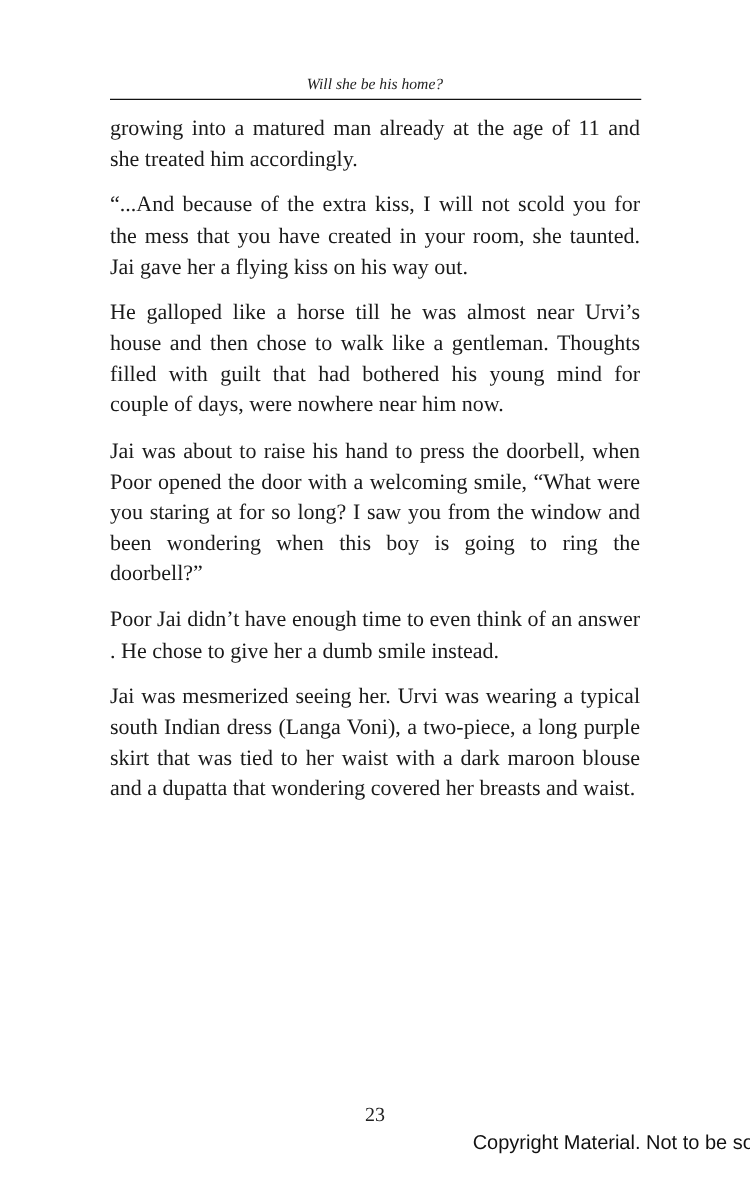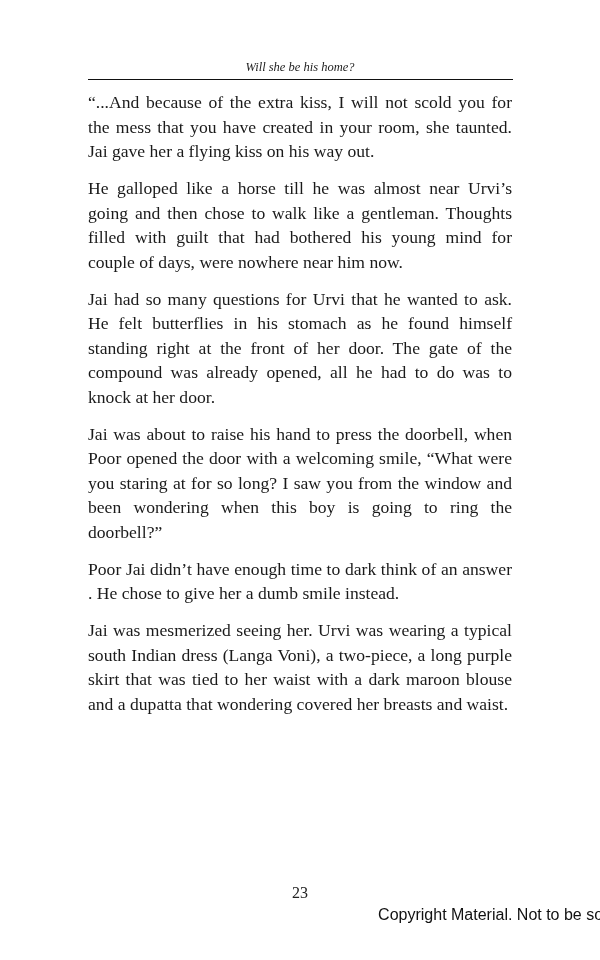--- a/index.html
+++ b/index.html
@@ -40,6 +40,7 @@
   <div class="head-rule"></div>
 
   <div class="body-text">
+    <p>growing into a matured man already at the age of 11 and she treated him accordingly.</p>
     <p>“...And because of the extra kiss, I will not scold you  for the mess that you have created in your room, she taunted. Jai gave her a flying kiss on his way out.</p>
     <p>He galloped like a horse till he was almost near Urvi’s going and then chose to walk like a gentleman. Thoughts filled with guilt that had bothered his young mind for couple of days, were nowhere near him now.</p>
     <p>Jai had so many questions for Urvi that he wanted to ask. He felt butterflies in his stomach as he found himself standing right at the front of her door. The gate of the compound was already opened, all he had to do was to knock at her door.</p>

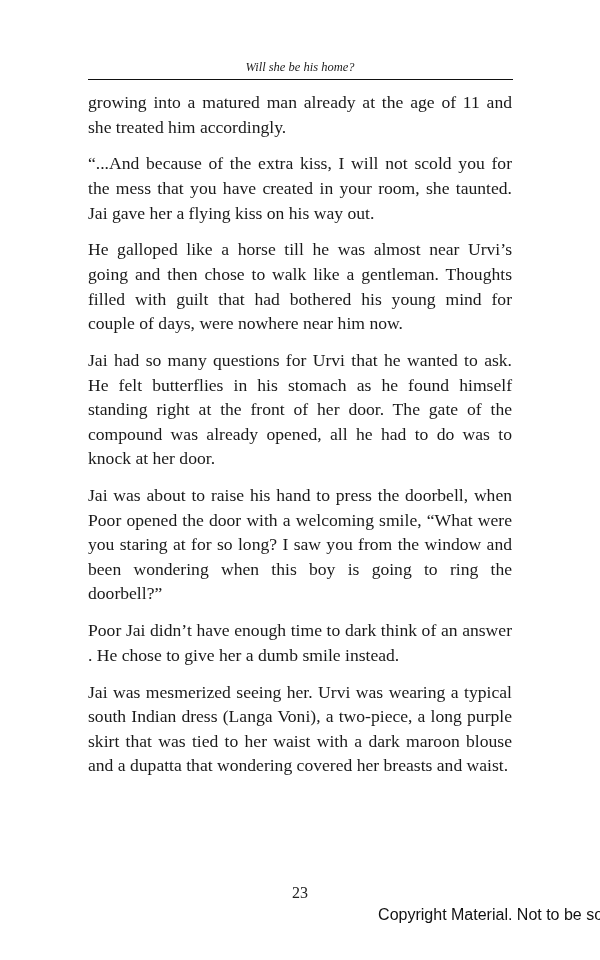--- a/index.html
+++ b/index.html
@@ -42,7 +42,7 @@
   <div class="body-text">
     <p>growing into a matured man already at the age of 11 and she treated him accordingly.</p>
     <p>“...And because of the extra kiss, I will not scold you  for the mess that you have created in your room, she taunted. Jai gave her a flying kiss on his way out.</p>
-    <p>He galloped like a horse till he was almost near Urvi’s going and then chose to walk like a gentleman. Thoughts filled with guilt that had bothered his young mind for couple of days, were nowhere near him now.</p>
+    <p>He galloped like a horse till he was almost near Urvi’s house and then chose to walk like a gentleman. Thoughts filled with guilt that had bothered his young mind for couple of days, were nowhere near him now.</p>
     <p>Jai had so many questions for Urvi that he wanted to ask. He felt butterflies in his stomach as he found himself standing right at the front of her door. The gate of the compound was already opened, all he had to do was to knock at her door.</p>
     <p>Jai was about to raise his hand to press the doorbell, when Poor opened the door with a welcoming smile, “What were you staring at for so long? I saw you from the window and been wondering when this  boy is going to ring the doorbell?”</p>
     <p>Poor Jai didn’t have enough time to dark think of an answer . He  chose to give her a dumb smile instead.</p>

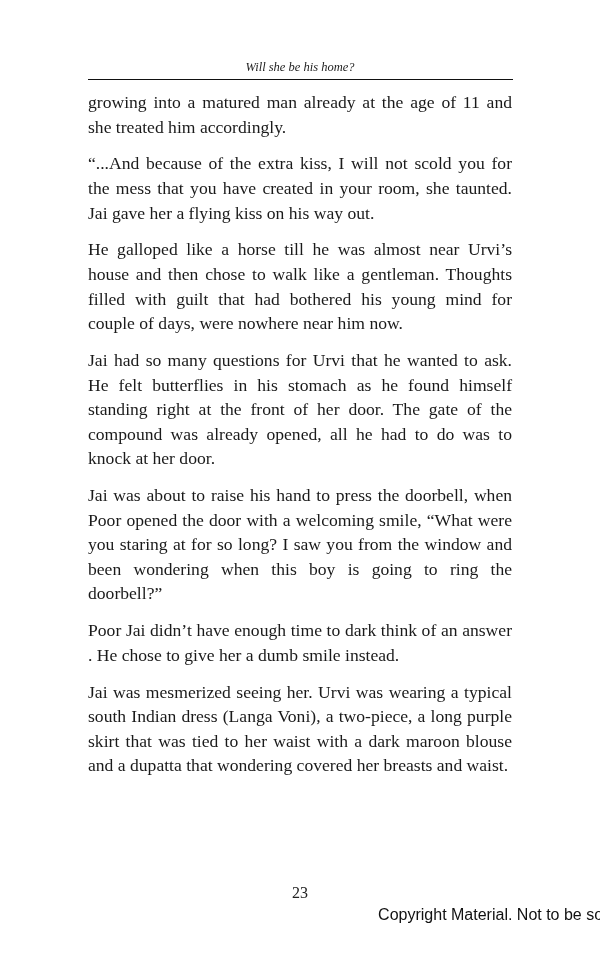--- a/index.html
+++ b/index.html
@@ -43,7 +43,6 @@
     <p>growing into a matured man already at the age of 11 and she treated him accordingly.</p>
     <p>“...And because of the extra kiss, I will not scold you  for the mess that you have created in your room, she taunted. Jai gave her a flying kiss on his way out.</p>
     <p>He galloped like a horse till he was almost near Urvi’s house and then chose to walk like a gentleman. Thoughts filled with guilt that had bothered his young mind for couple of days, were nowhere near him now.</p>
-    <p>Jai had so many questions for Urvi that he wanted to ask. He felt butterflies in his stomach as he found himself standing right at the front of her door. The gate of the compound was already opened, all he had to do was to knock at her door.</p>
     <p>Jai was about to raise his hand to press the doorbell, when Poor opened the door with a welcoming smile, “What were you staring at for so long? I saw you from the window and been wondering when this  boy is going to ring the doorbell?”</p>
     <p>Poor Jai didn’t have enough time to dark think of an answer . He  chose to give her a dumb smile instead.</p>
     <p>Jai was mesmerized seeing her. Urvi was wearing a typical south Indian dress (Langa Voni), a two-piece, a long purple skirt that was tied to her waist with a dark maroon blouse and a dupatta that wondering covered her breasts and waist.</p>

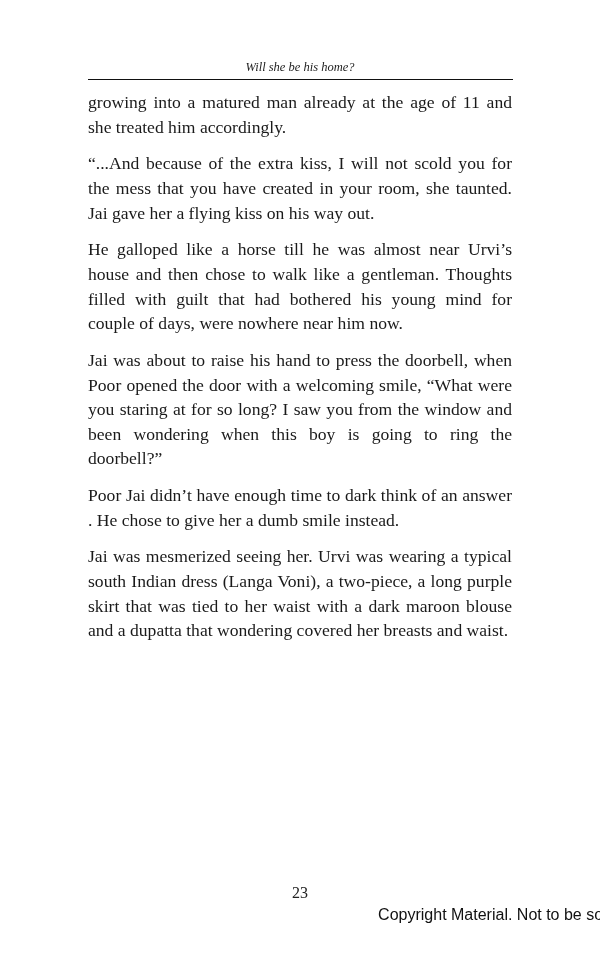--- a/index.html
+++ b/index.html
@@ -44,7 +44,7 @@
     <p>“...And because of the extra kiss, I will not scold you  for the mess that you have created in your room, she taunted. Jai gave her a flying kiss on his way out.</p>
     <p>He galloped like a horse till he was almost near Urvi’s house and then chose to walk like a gentleman. Thoughts filled with guilt that had bothered his young mind for couple of days, were nowhere near him now.</p>
     <p>Jai was about to raise his hand to press the doorbell, when Poor opened the door with a welcoming smile, “What were you staring at for so long? I saw you from the window and been wondering when this  boy is going to ring the doorbell?”</p>
-    <p>Poor Jai didn’t have enough time to dark think of an answer . He  chose to give her a dumb smile instead.</p>
+    <p>Poor Jai didn’t have enough time to even think of an answer . He  chose to give her a dumb smile instead.</p>
     <p>Jai was mesmerized seeing her. Urvi was wearing a typical south Indian dress (Langa Voni), a two-piece, a long purple skirt that was tied to her waist with a dark maroon blouse and a dupatta that wondering covered her breasts and waist.</p>
   </div>
 

